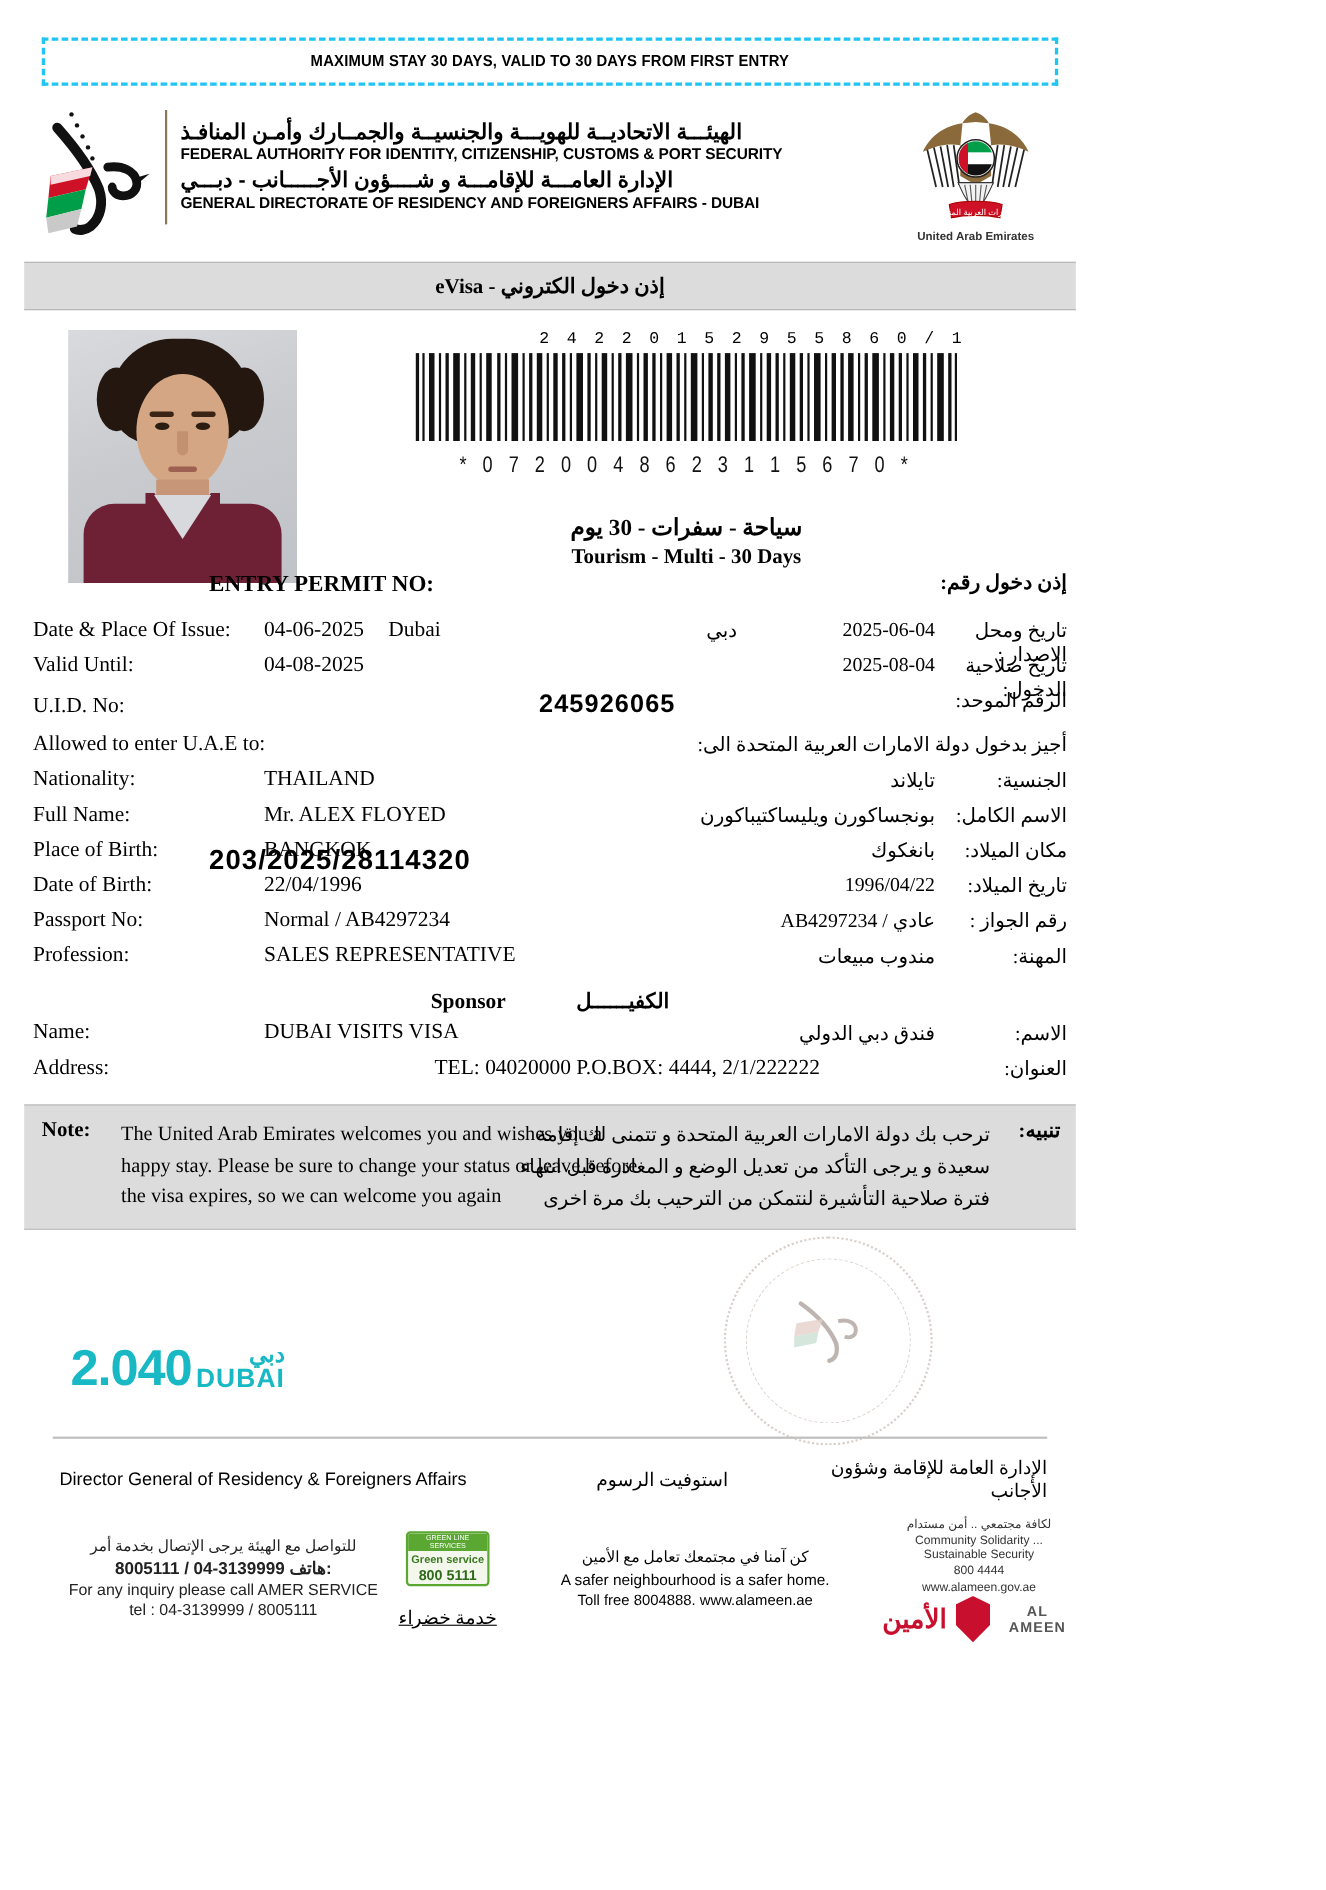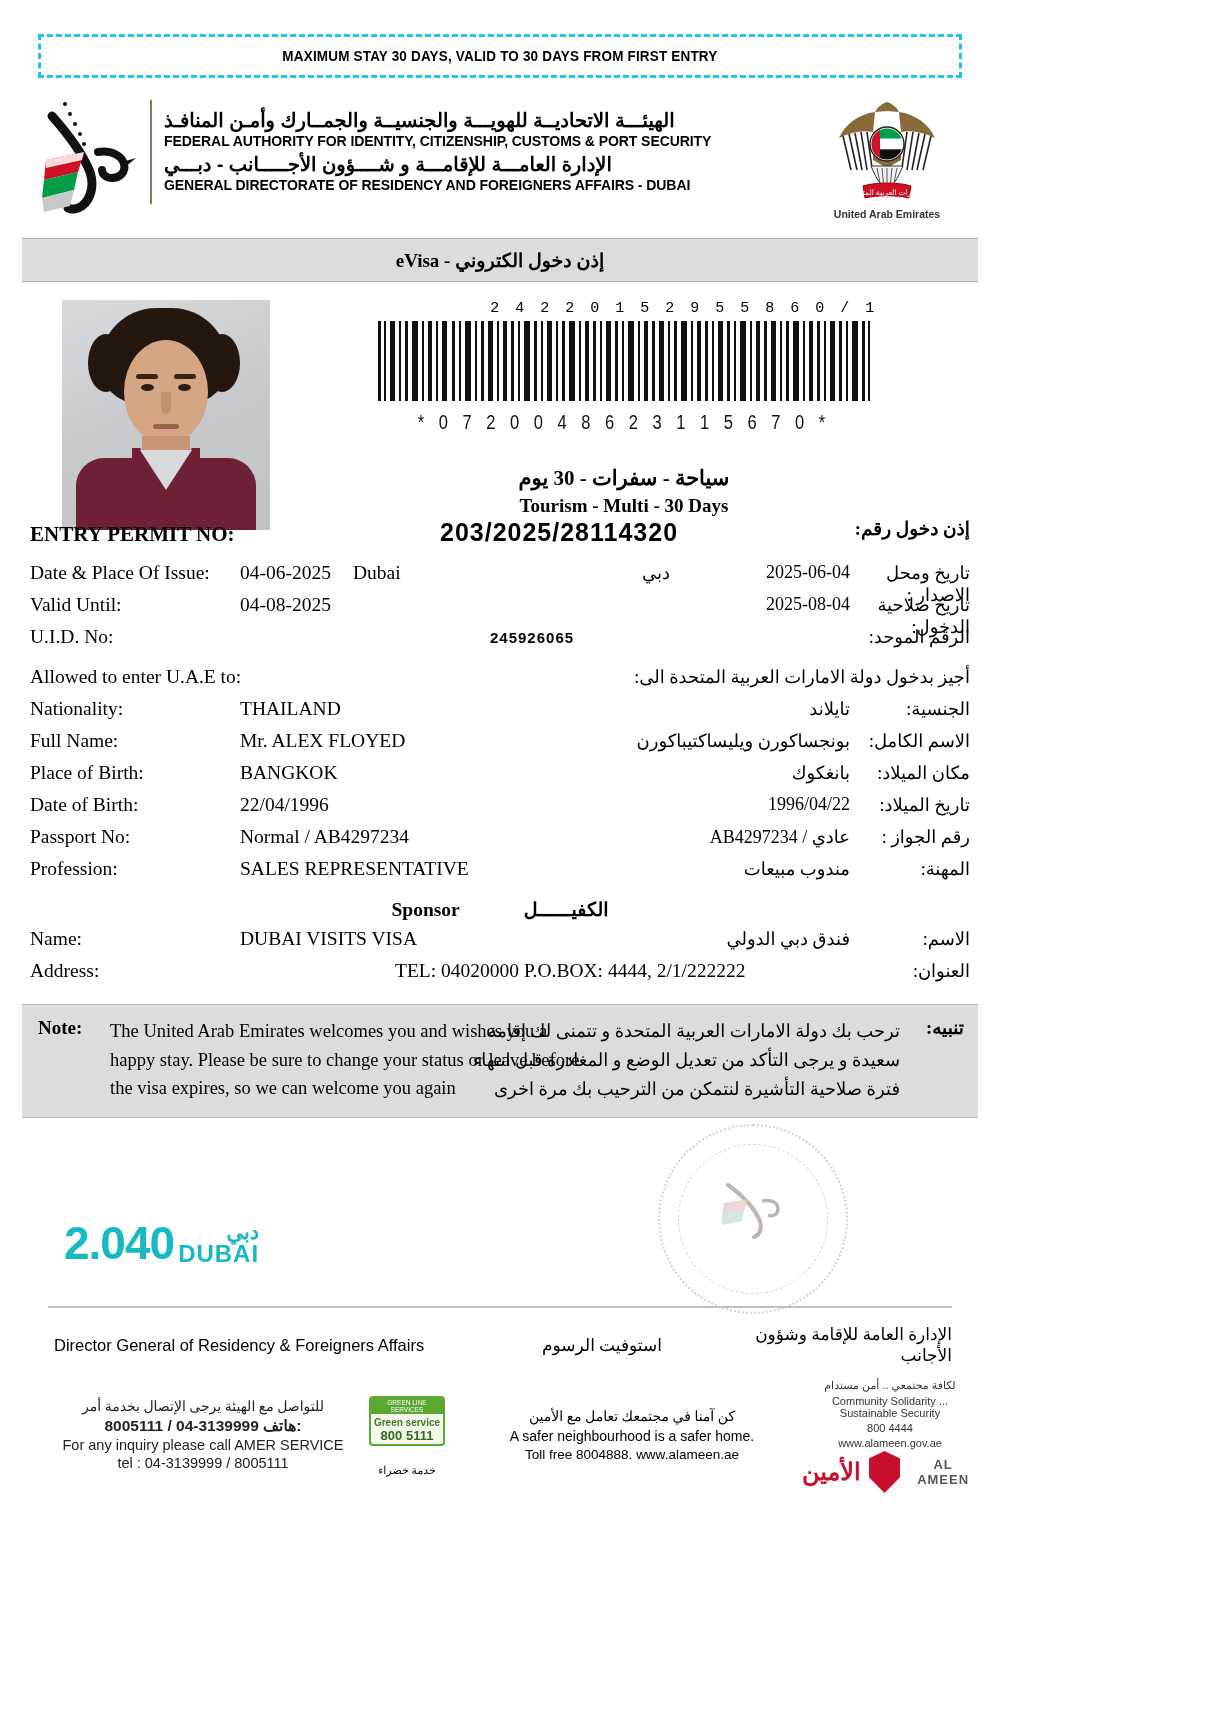--- a/index.html
+++ b/index.html
@@ -106,7 +106,7 @@
   .a-value { position: absolute; right: 120px; font-size: 18px; direction: rtl; text-align: right; }
   .a-value2 { position: absolute; right: 300px; font-size: 18px; direction: rtl; }
 
-  .row-permit { height: 44px; }
+  .row-permit { height: 44px; flex-direction: column; }
   .permit-label { font-family: "Liberation Serif", serif; font-weight: bold; font-size: 21px; width: 250px; flex: 0 0 250px;}
   .permit-no {
     font-family: "Liberation Sans", sans-serif; font-weight: bold; font-size: 25px;

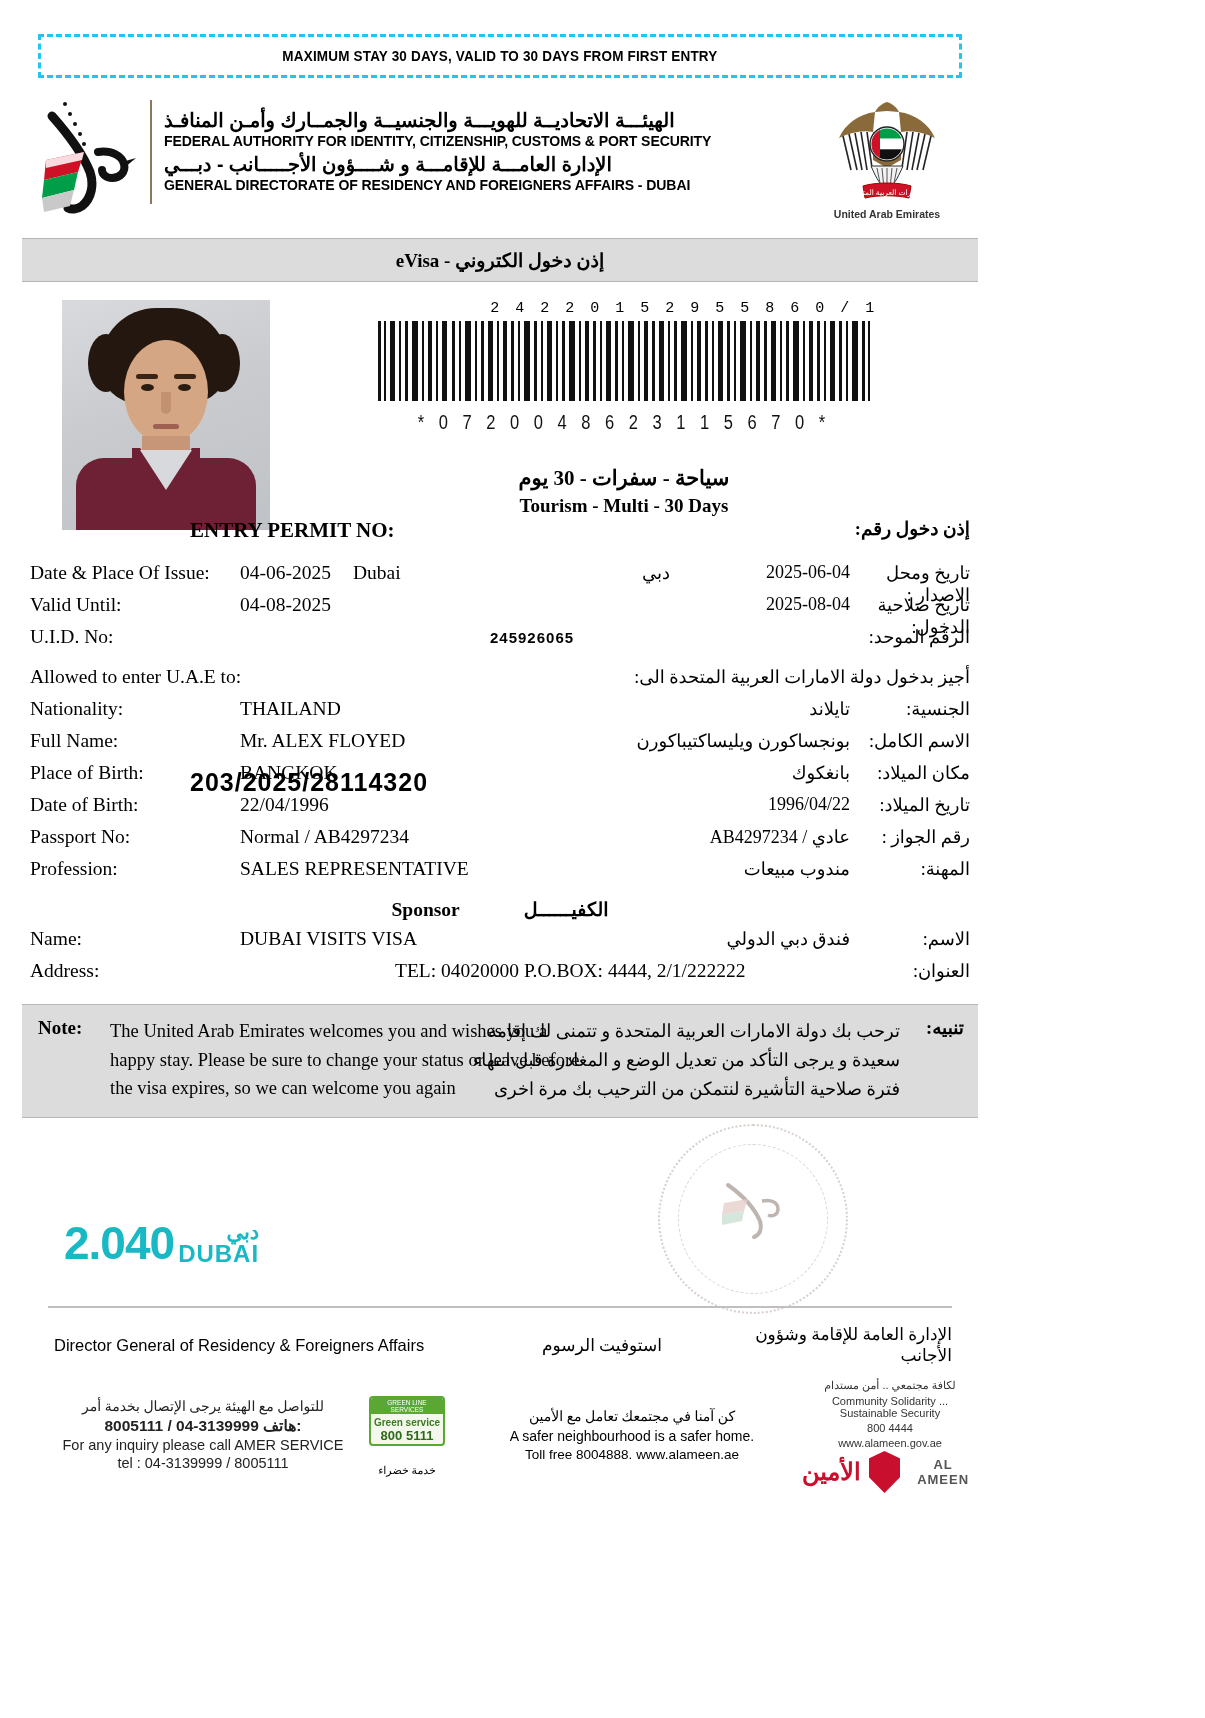--- a/index.html
+++ b/index.html
@@ -114,7 +114,7 @@
   }
   .permit-ar { position: absolute; right: 0; font-weight: bold; font-size: 18.5px; direction: rtl; }
 
-  .uid-no { font-family: "Liberation Sans", sans-serif; font-weight: bold; font-size: 15px; letter-spacing: 1px; margin-left: 250px; }
+  .uid-no { font-family: "Liberation Sans", sans-serif; font-weight: bold; font-size: 23px; letter-spacing: 1px; margin-left: 250px; }
 
   .sponsor-head { text-align: center; height: 38px; padding-top: 8px; position: relative; }
   .sp-en { font-weight: bold; font-size: 19.5px; margin-right: 60px; }

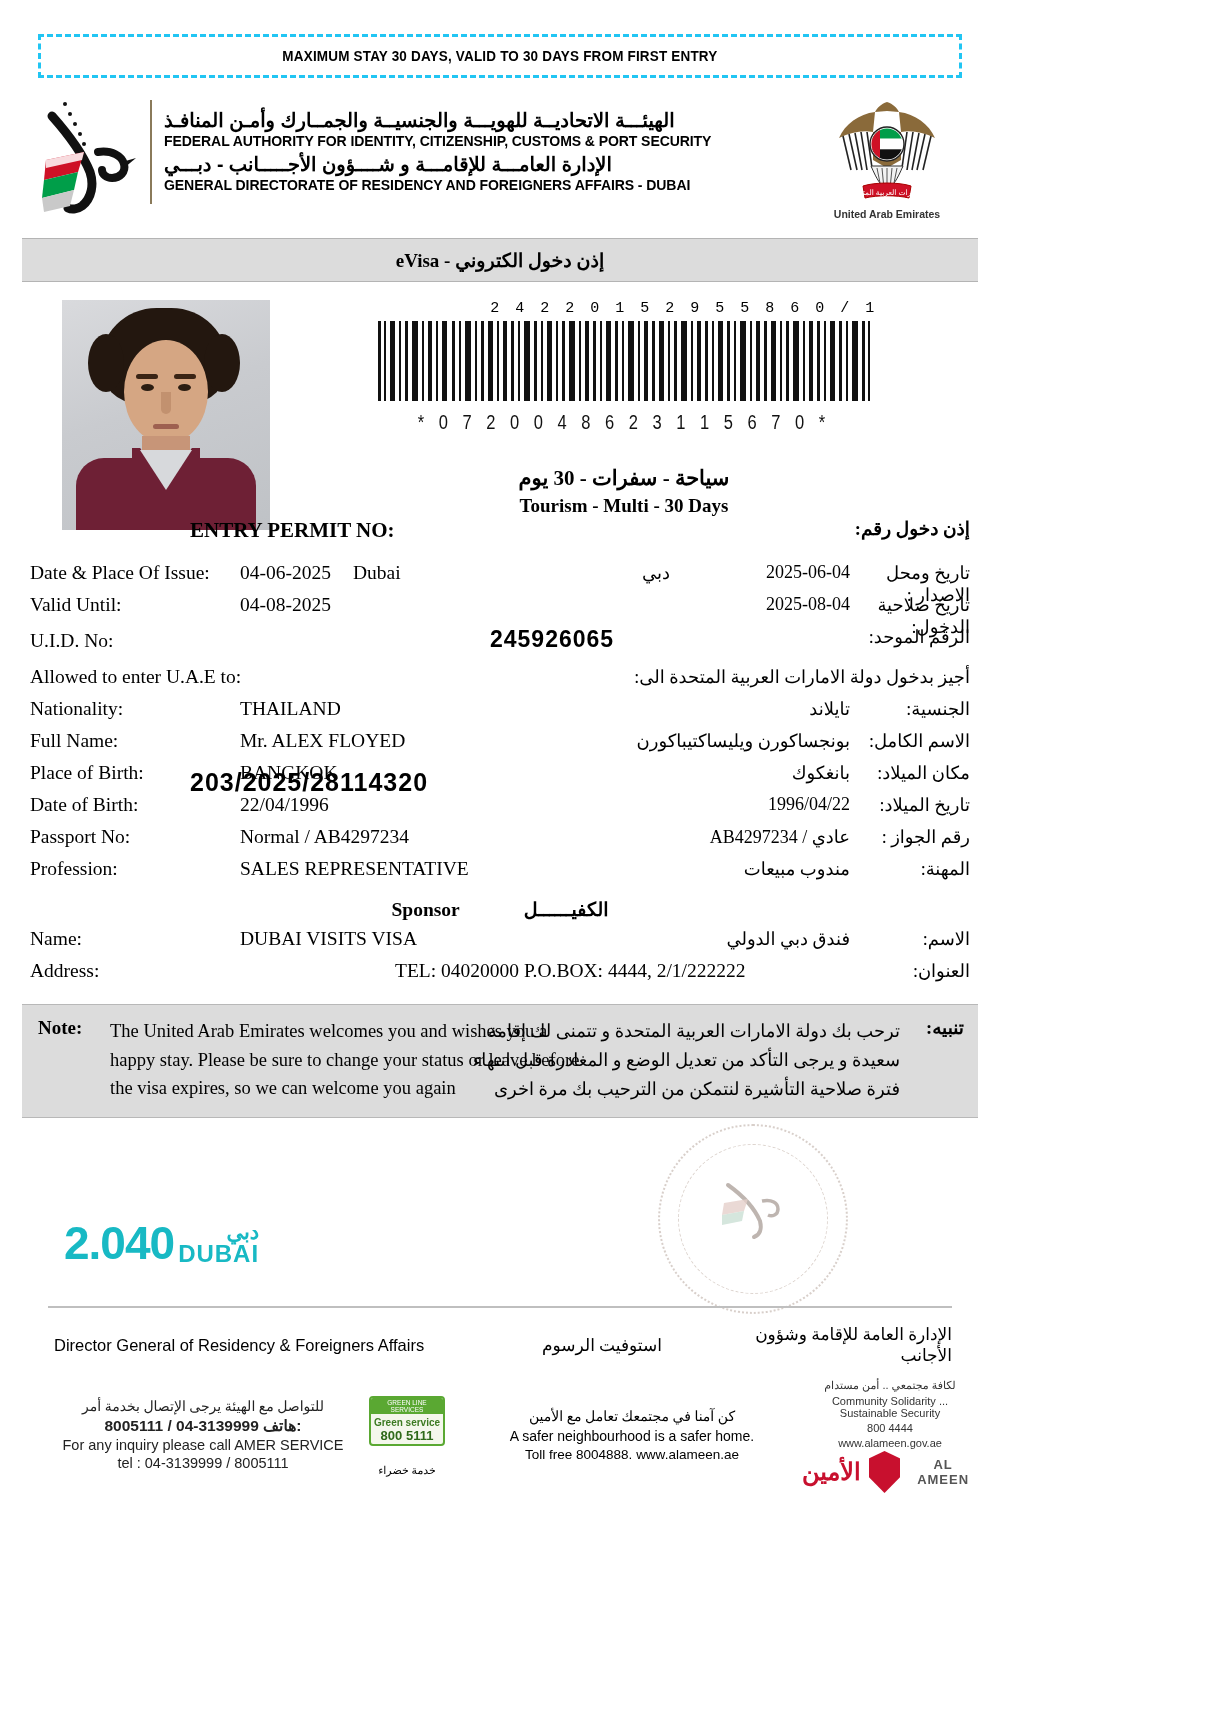--- a/index.html
+++ b/index.html
@@ -170,7 +170,7 @@
   .gb-top { background:#5aa832; color:#fff; font-size:6.5px; font-family:"Liberation Sans",sans-serif; padding:1px 0;}
   .gb-txt { font-family:"Liberation Sans",sans-serif; font-size:10px; color:#3c7a22; font-weight:bold; line-height:1.1; padding-top:3px;}
   .gb-num { font-family:"Liberation Sans",sans-serif; font-size:13px; color:#2f6a1a; font-weight:bold;}
-  .fb-col2 .fb-ar-sm { font-size: 11px; direction: rtl; margin-top: 18px; }
+  .fb-col2 .fb-ar-sm { font-size: 17px; direction: rtl; margin-top: 18px; text-decoration: underline; }
   .fb-col3 { width: 340px; text-align: center; }
   .fb-col4 { flex: 1; text-align: center; position: relative; }
   .alameen {

